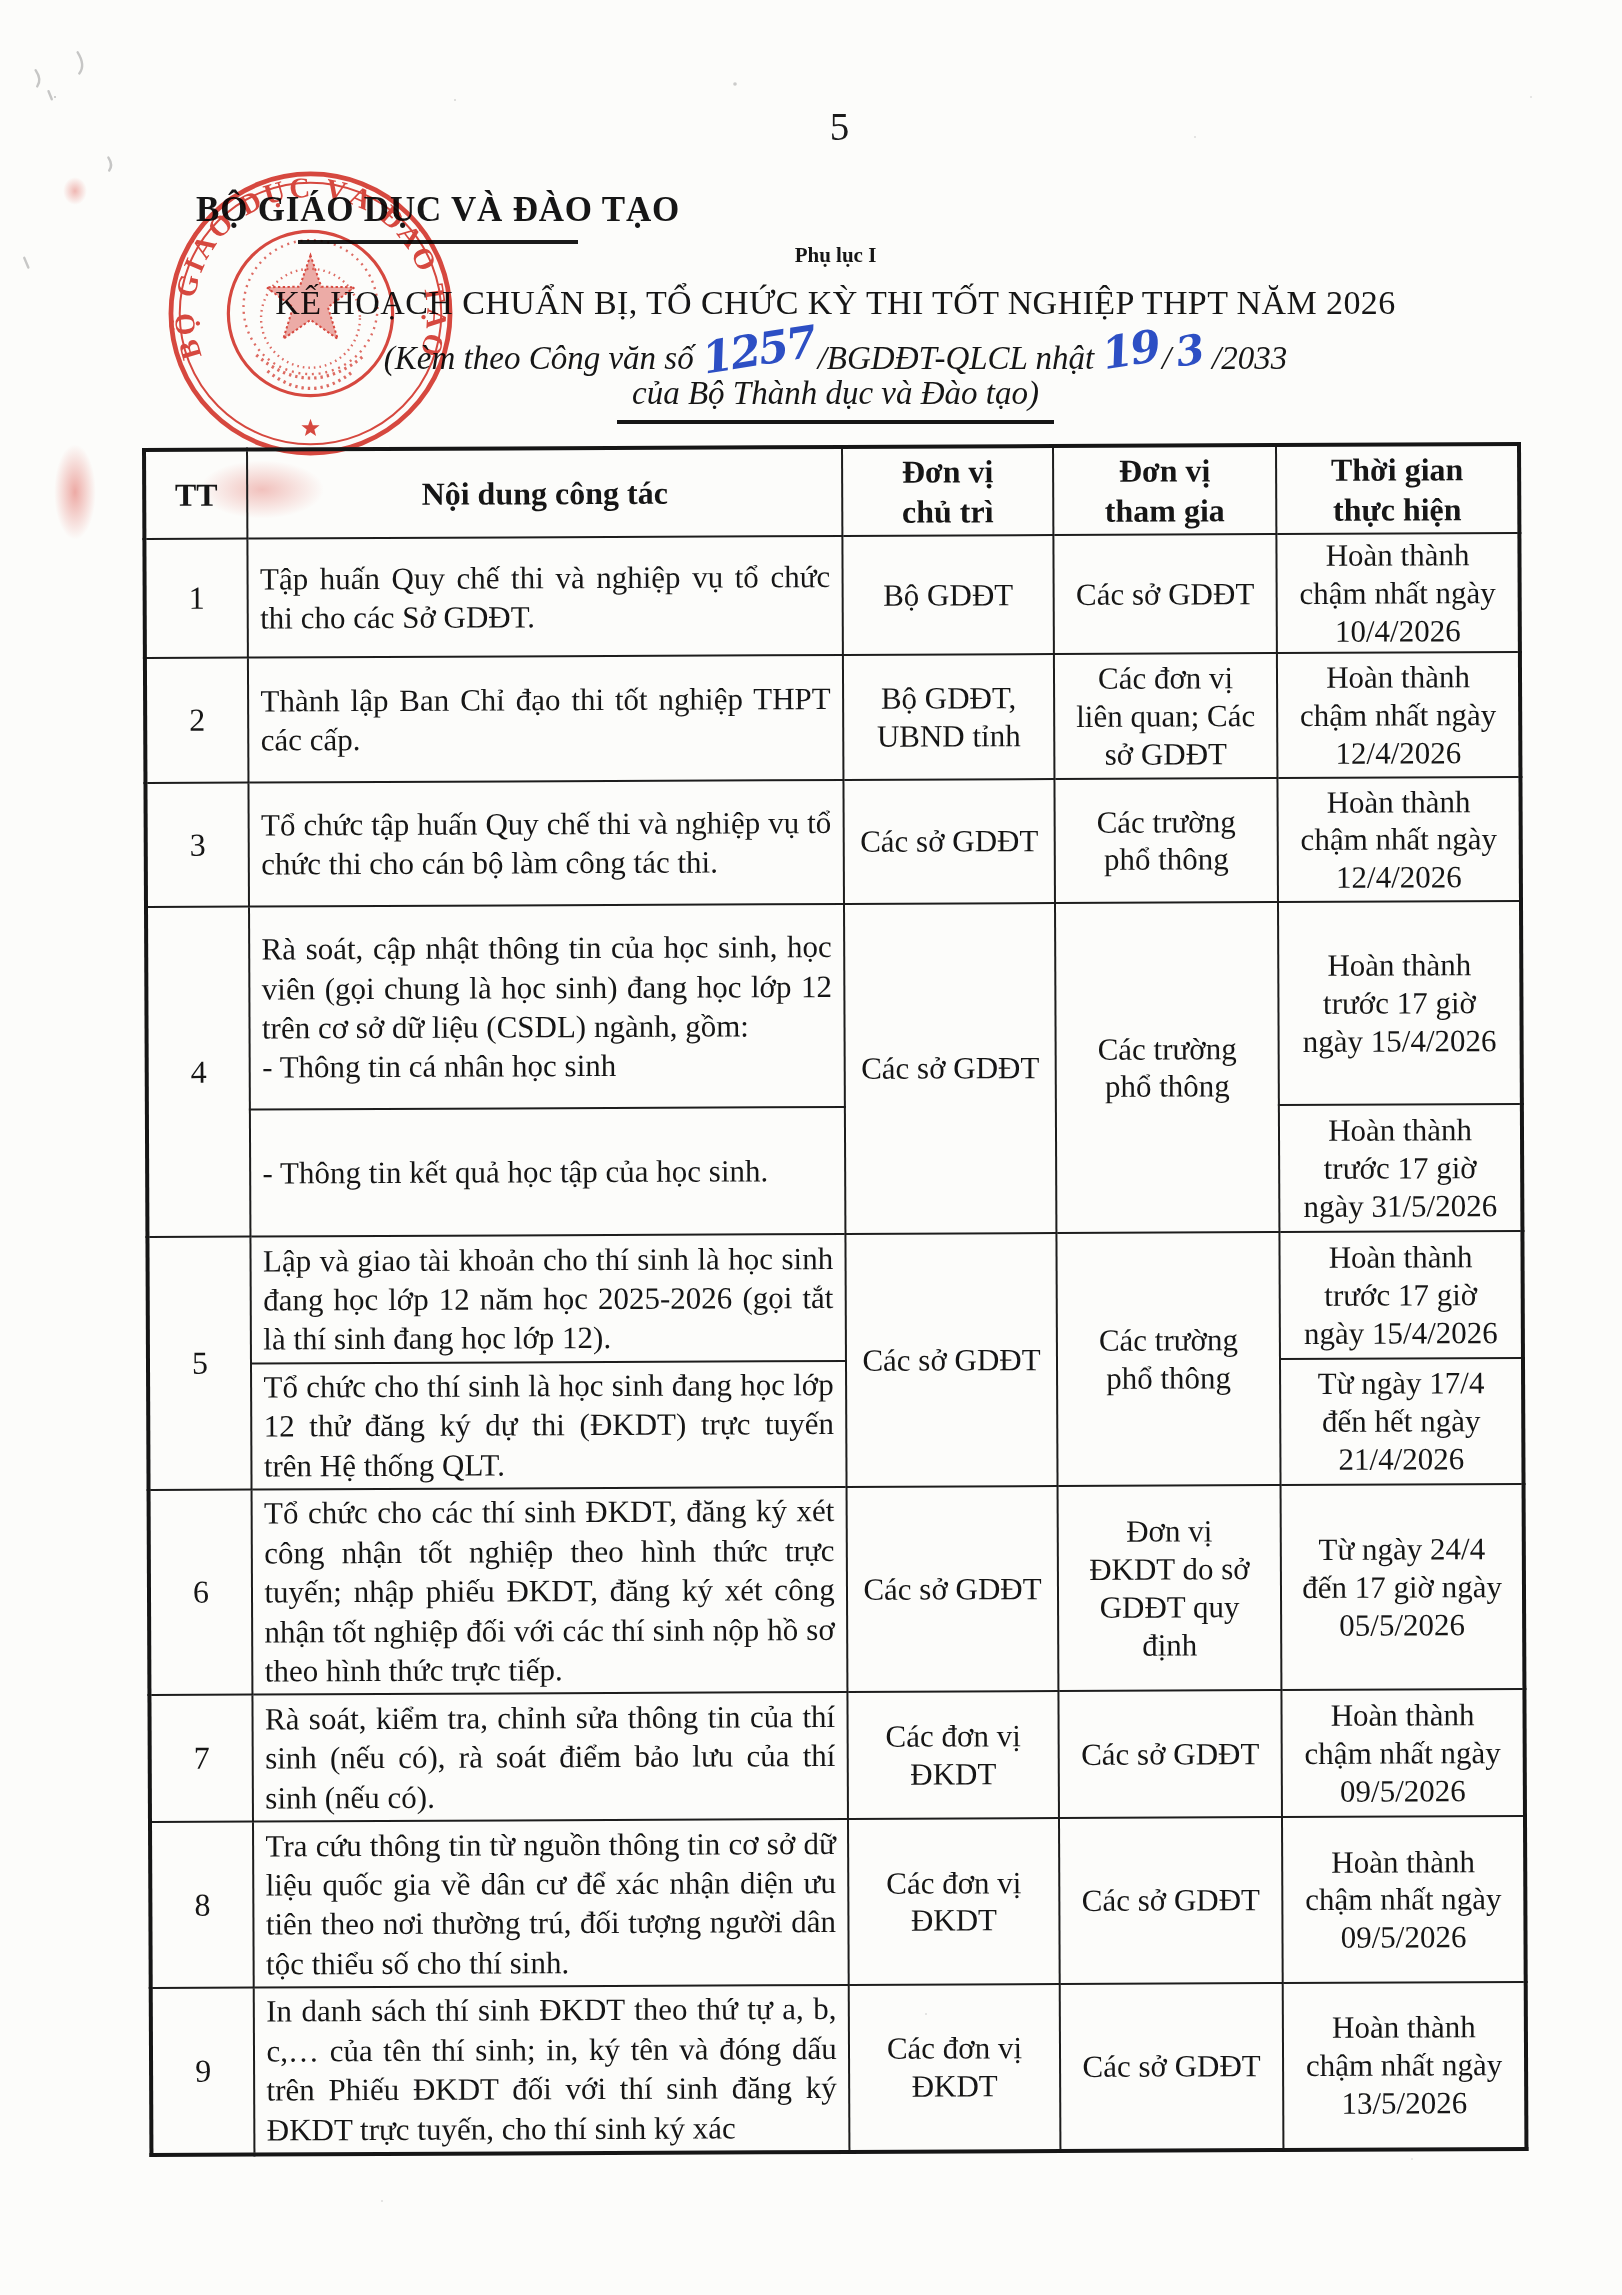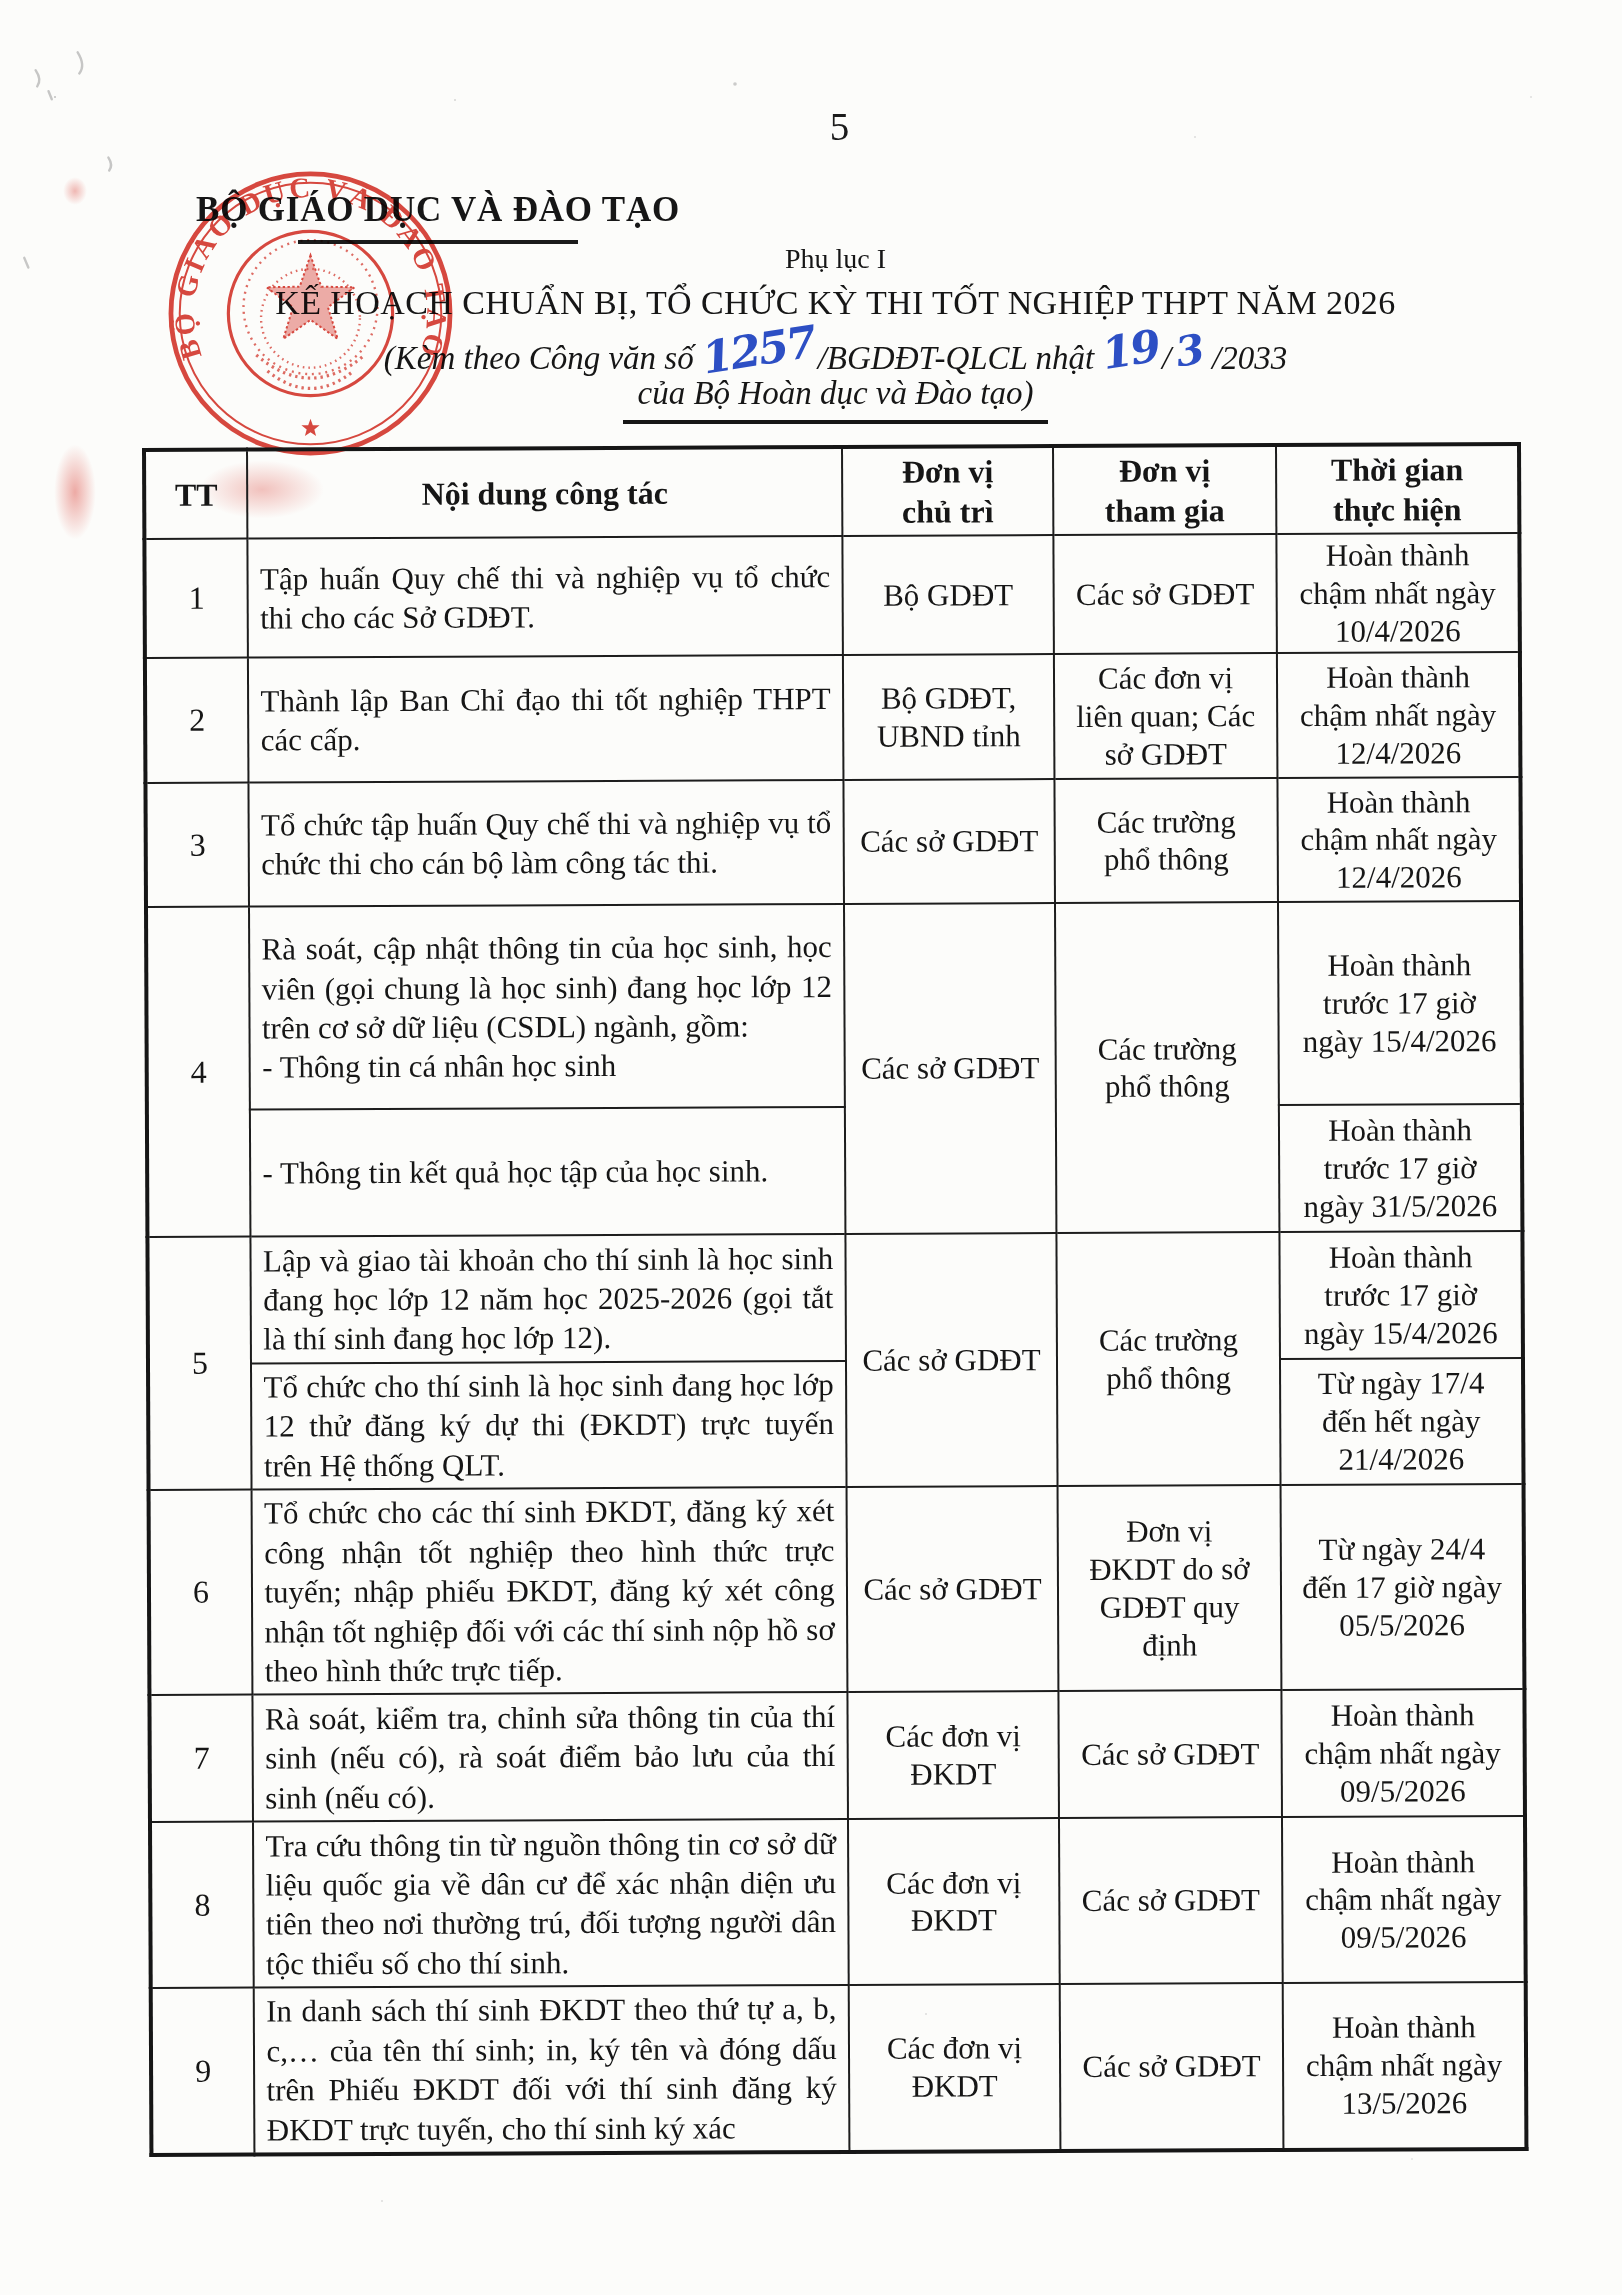--- a/index.html
+++ b/index.html
@@ -38,7 +38,7 @@
     position:absolute; top:240px; left:298px; width:280px; height:4px; background:#1b1b1b;
   }
   .hline{ position:absolute; left:146px; width:1379px; text-align:center; }
-  .appendix{ top:243px; font-size:28px; font-weight:400; }
+  .appendix{ top:243px; font-size:21px; font-weight:700; }
   .doc-title{ top:284px; font-size:34px; font-weight:400; letter-spacing:0.4px; }
   .doc-note{ top:328px; font-size:33px; font-style:italic; }
   .doc-note2{ top:375px; font-size:33px; font-style:italic; }

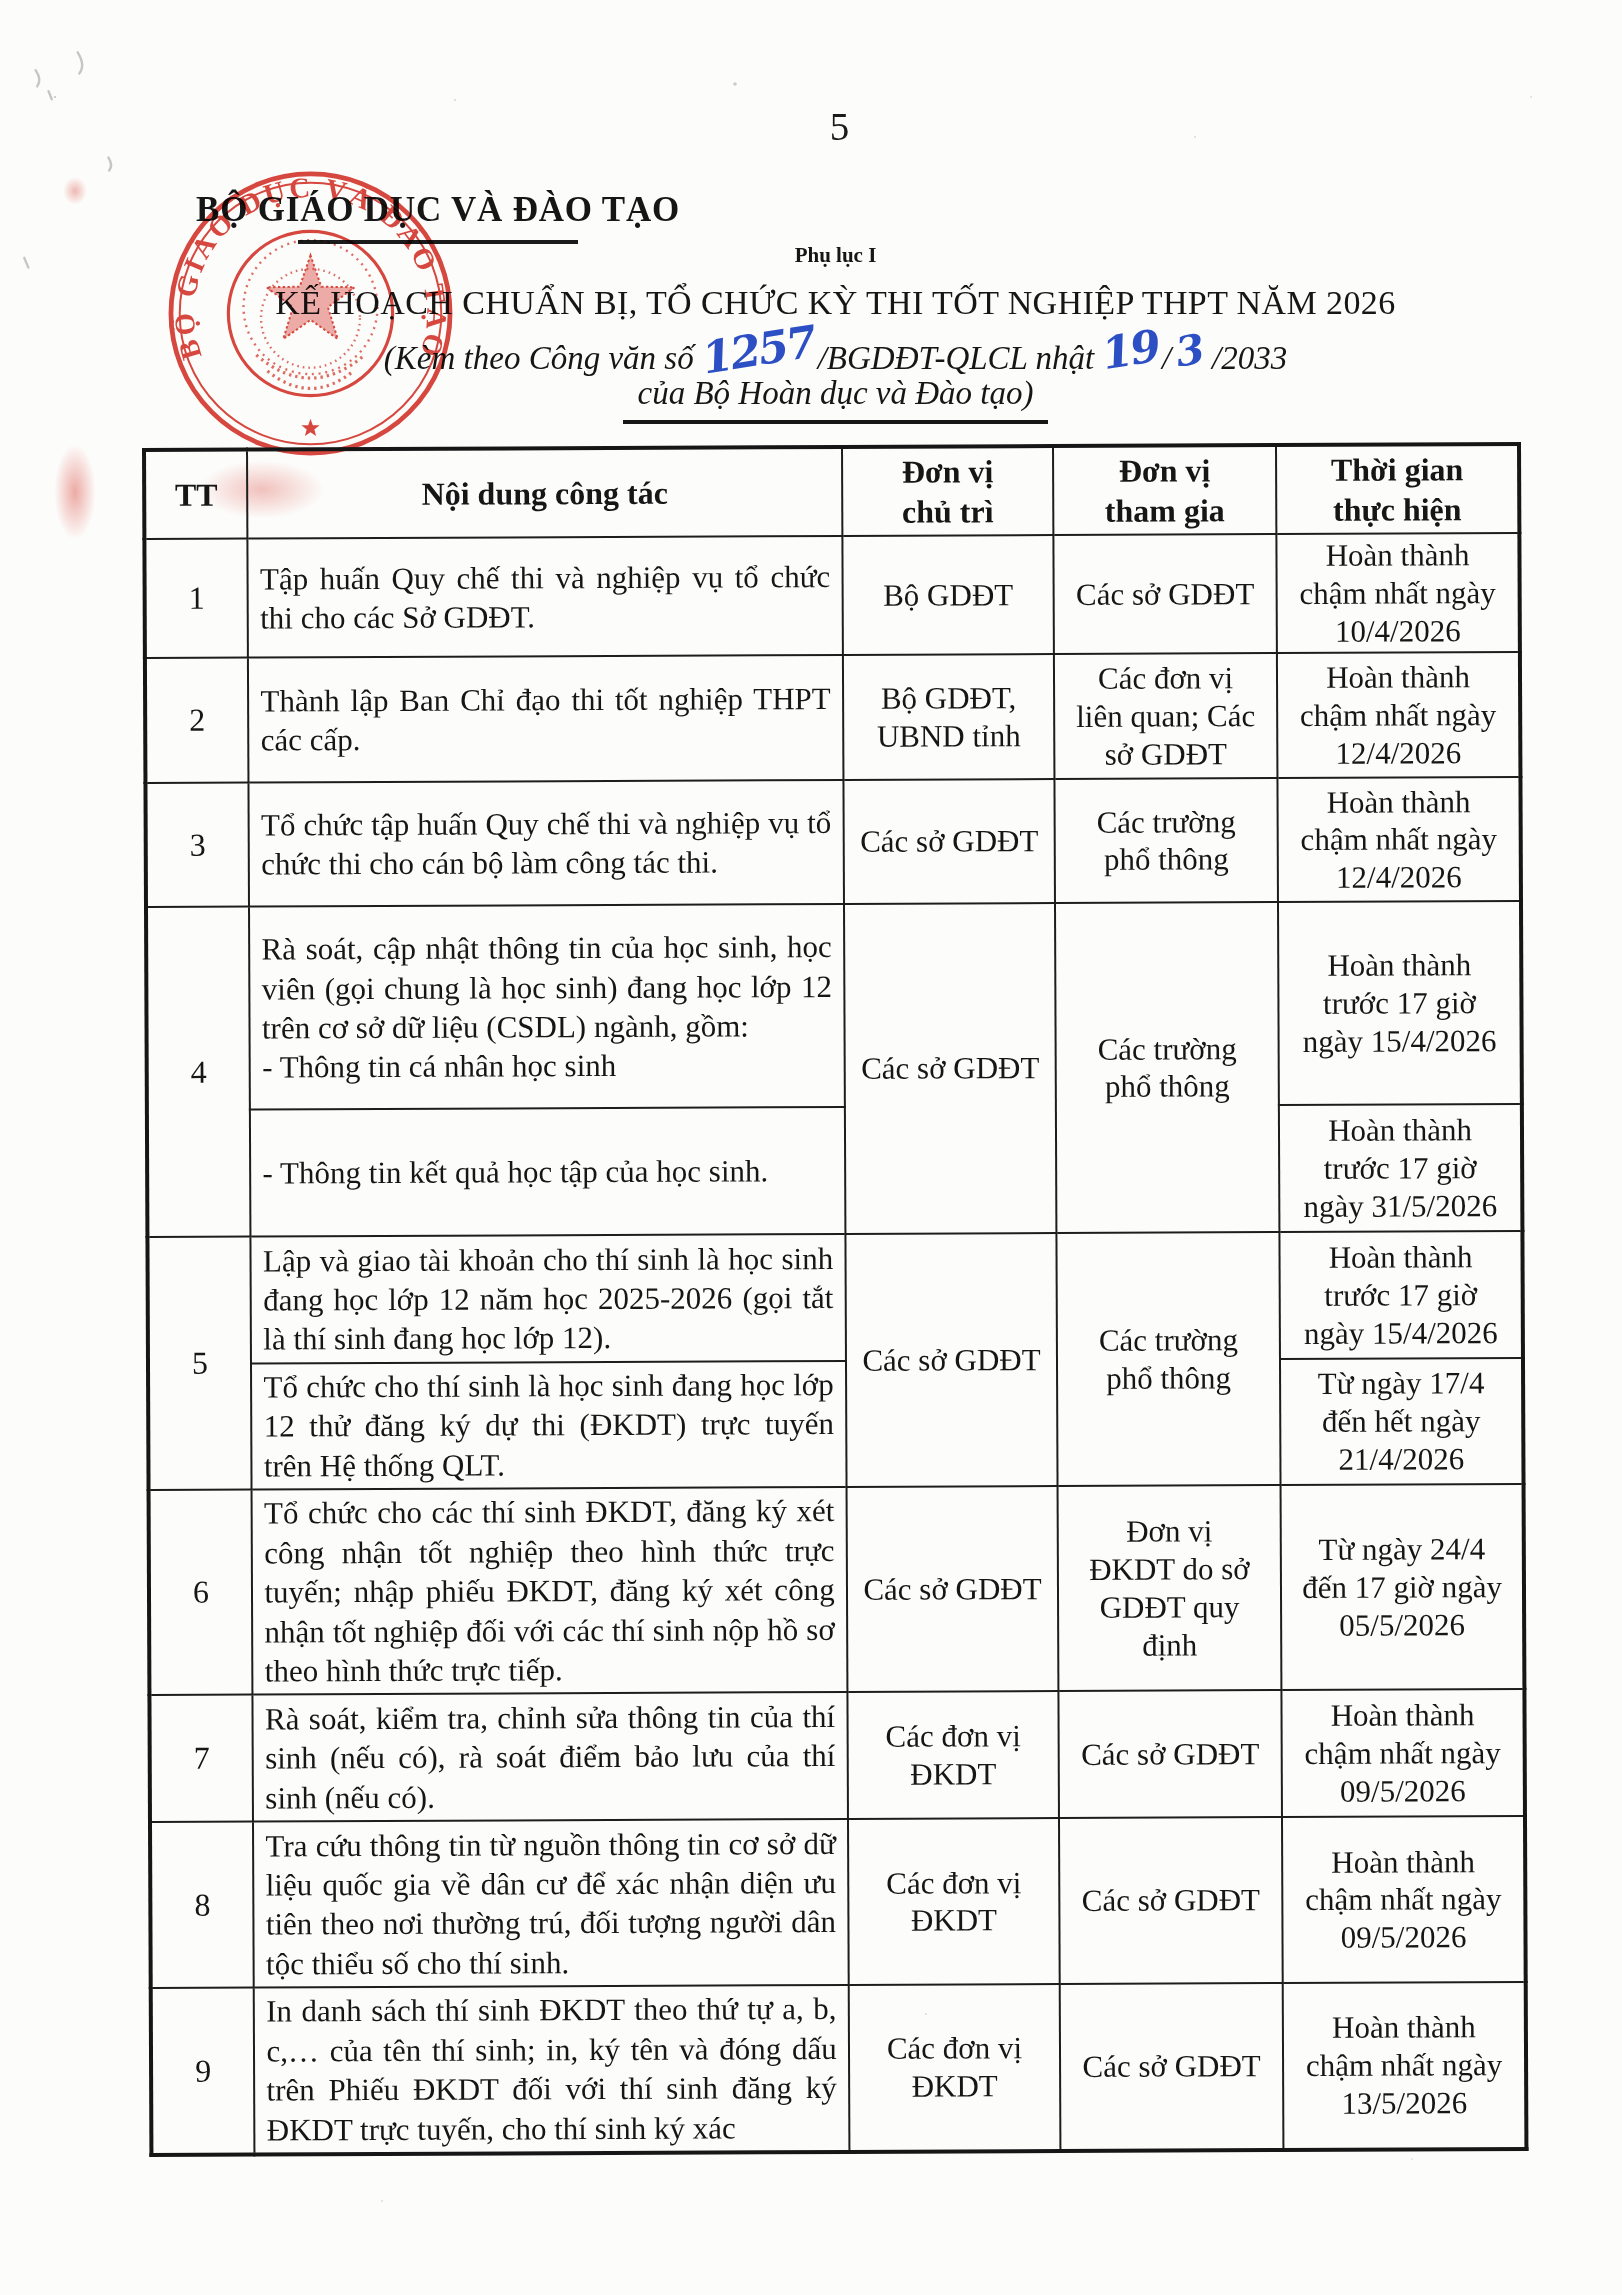--- a/index.html
+++ b/index.html
@@ -115,7 +115,7 @@
 
   <div class="hline doc-note"><span>(Kèm theo Công văn số</span><span class="hw">1257</span><span>/BGDĐT-QLCL nhật</span><span class="hw">19</span><span>/</span><span class="hw hw-small">3</span>&nbsp;<span>/2033</span></div>
 
-  <div class="hline doc-note2"><span class="underlined">của Bộ Hoàn dục và Đào tạo)</span></div>
+  <div class="hline doc-note2"><span class="underlined">của Bộ Thành dục và Đào tạo)</span></div>
 
   <svg class="stamp" viewBox="0 0 380 380">
     <g stroke="#d6392f" fill="none">

